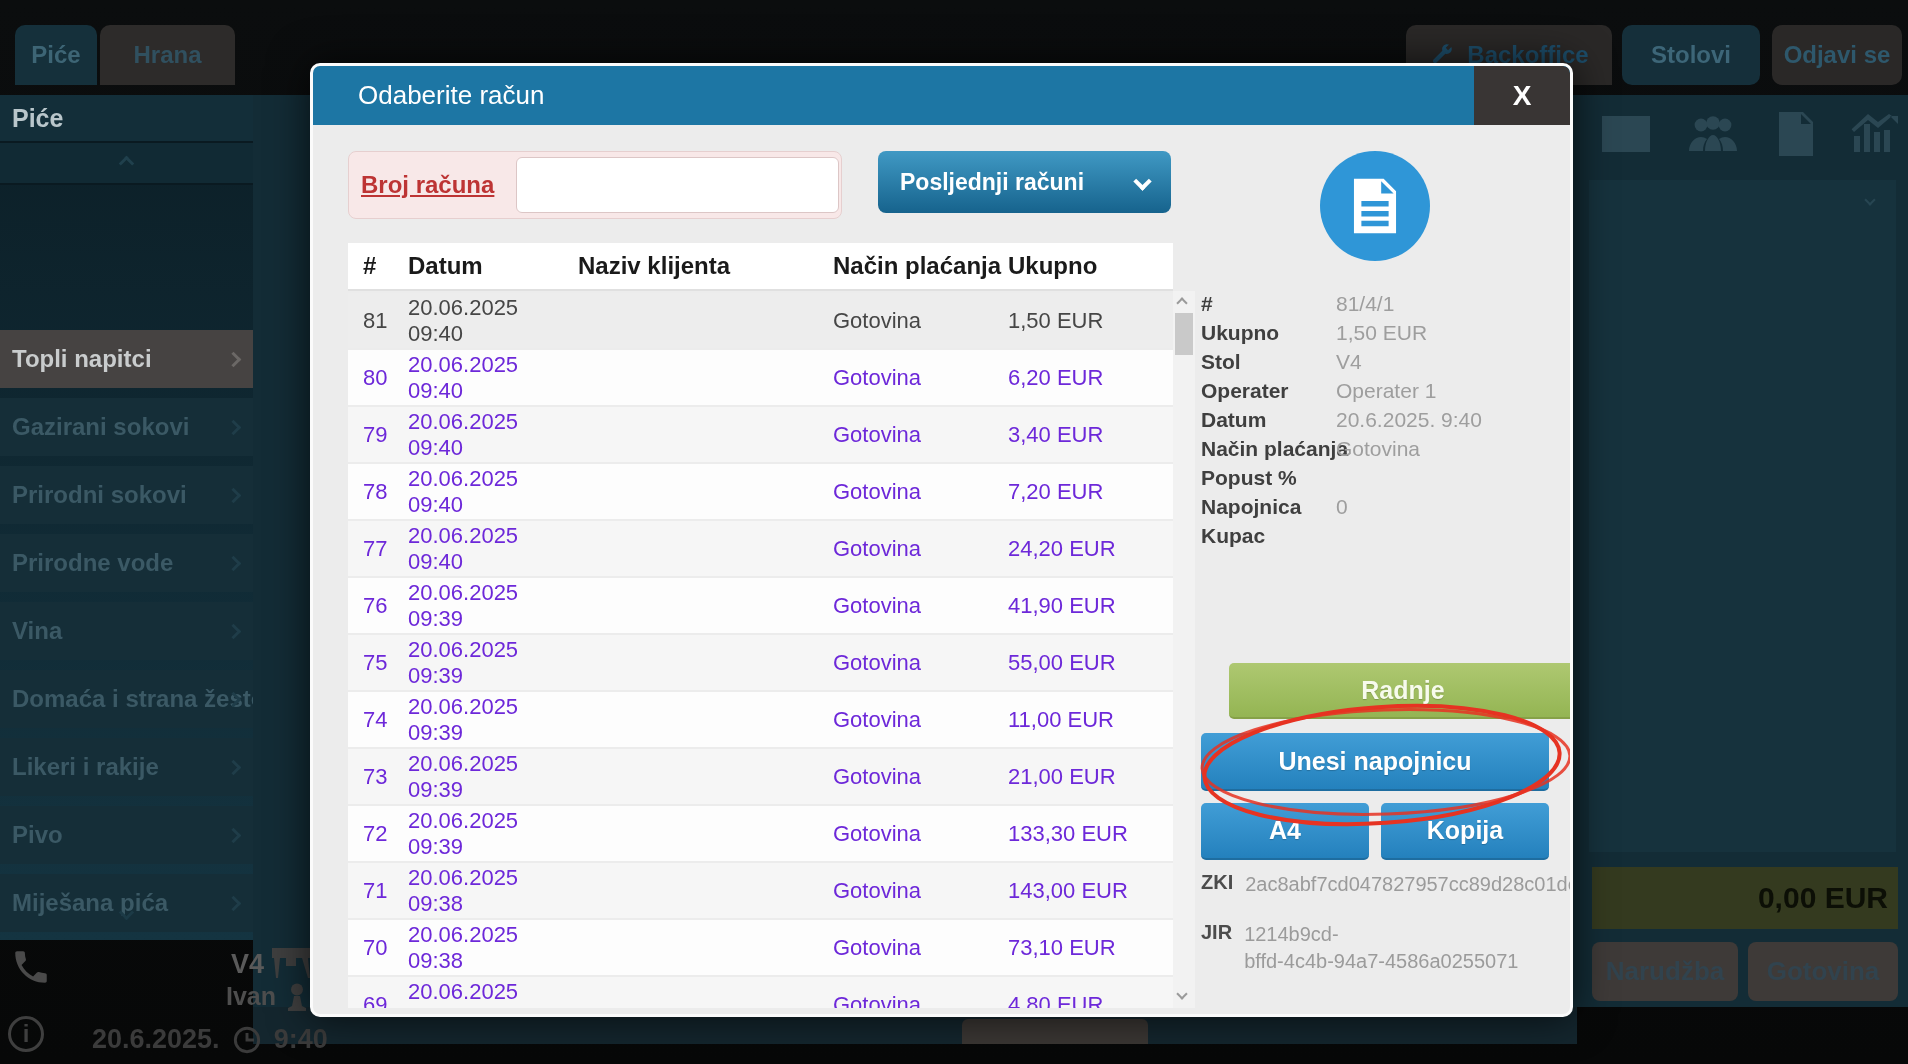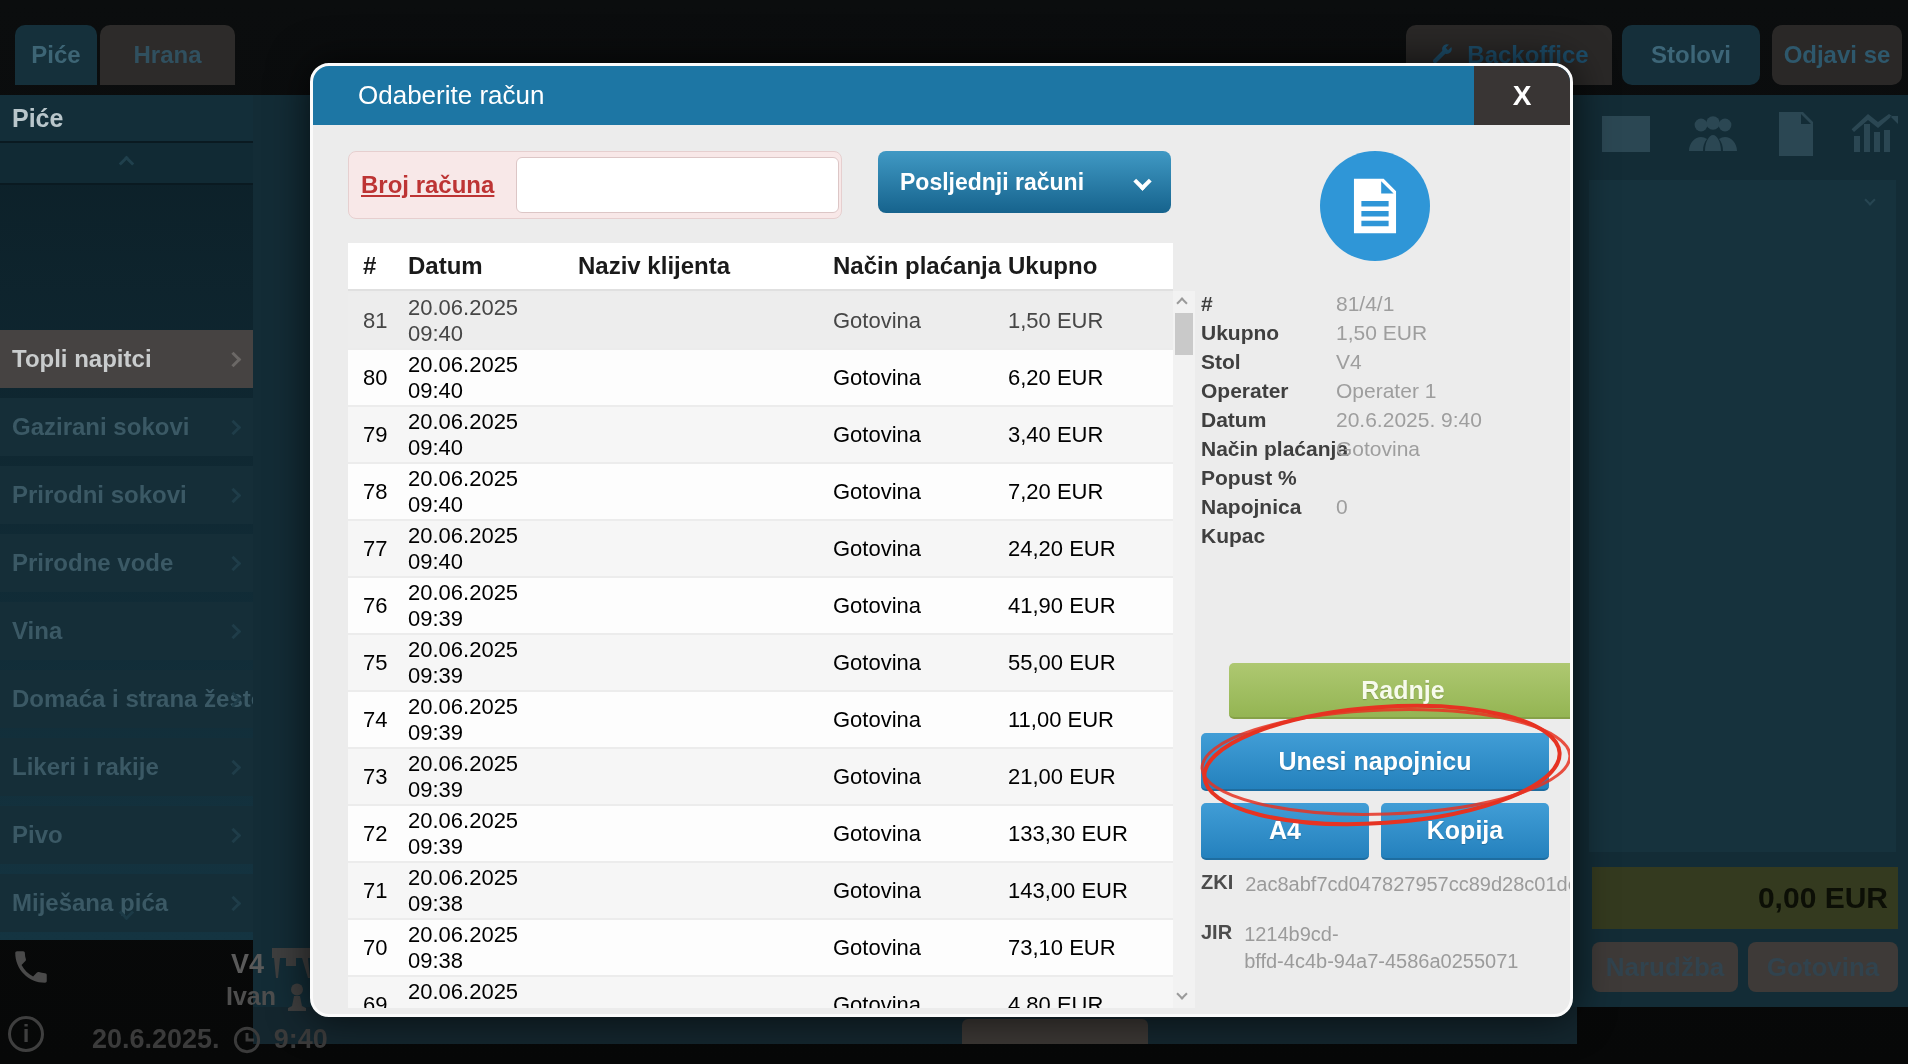--- a/index.html
+++ b/index.html
@@ -70,7 +70,7 @@
 
   
   .modal { position:absolute; left:310px; top:63px; width:1263px; height:954px; background:#ececec;
-    border:3px solid #fbfbfb; border-radius:19px; box-shadow:0 0 40px rgba(0,0,0,.7); overflow:hidden; z-index:50; }
+    border:3px solid #fbfbfb; border-radius:10px; box-shadow:0 0 40px rgba(0,0,0,.7); overflow:hidden; z-index:50; }
   .m-header { position:absolute; left:0; top:0; width:100%; height:59px; background:#1d76a4; }
   .m-title { position:absolute; left:45px; top:0; line-height:59px; color:#fff; font-size:26px; }
   .m-close { position:absolute; right:0; top:0; width:96px; height:59px; background:#393534; color:#fff;

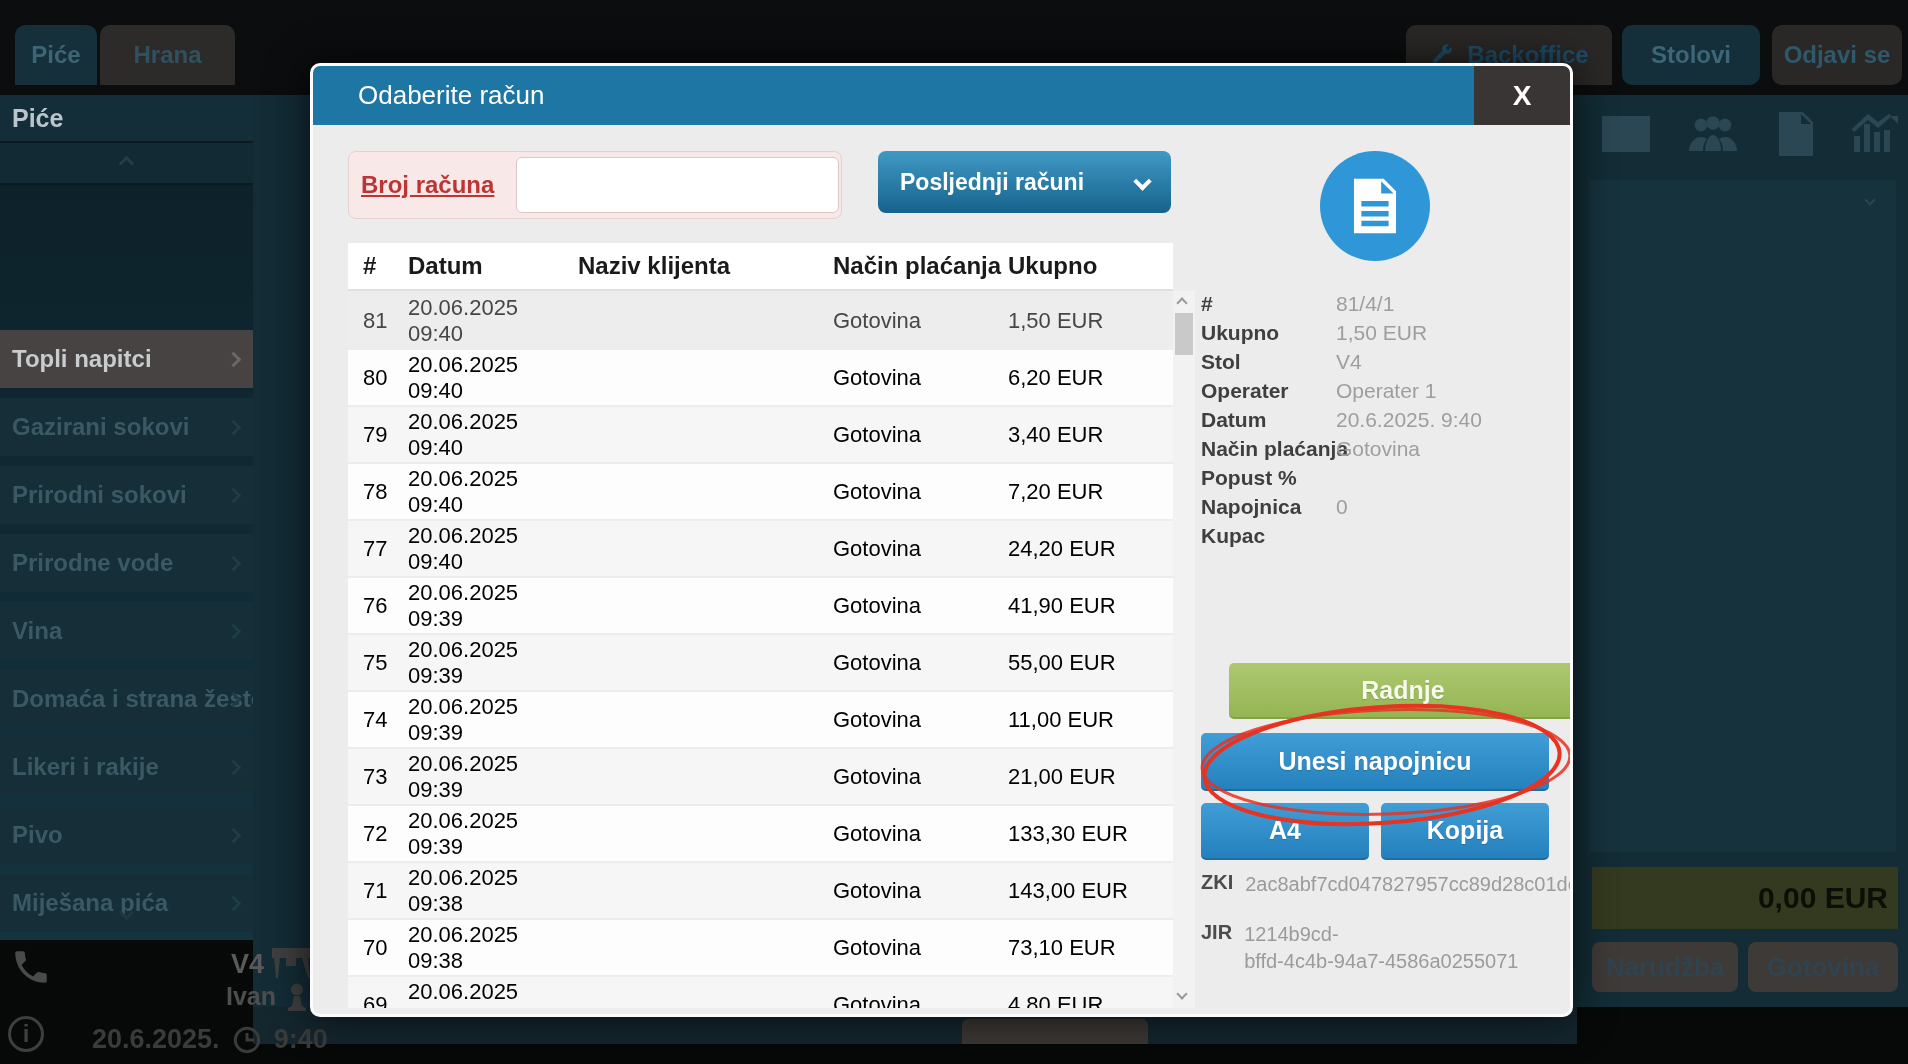--- a/index.html
+++ b/index.html
@@ -92,7 +92,7 @@
   .inv-table { position:absolute; left:35px; top:177px; width:847px; height:765px; overflow:hidden; }
   .t-grid { display:grid; grid-template-columns:45px 170px 255px 175px 1fr; align-items:center; padding-left:15px; width:825px; }
   .t-head { height:48px; background:#fff; font-weight:bold; font-size:24px; color:#1a1a1a; border-bottom:2px solid #e0e0e0; }
-  .t-row { height:55px; margin-top:2px; font-size:22px; color:#000000; cursor:pointer; }
+  .t-row { height:55px; margin-top:2px; font-size:22px; color:#6d28d9; cursor:pointer; }
   .t-row.stripe { background:#f6f6f6; } .t-row.plain { background:#fdfdfd; }
   .t-row.selected { background:#ededed; color:#464646; }
   .t-scroll { position:absolute; right:0; top:48px; width:22px; height:717px; background:#f2f2f2; }

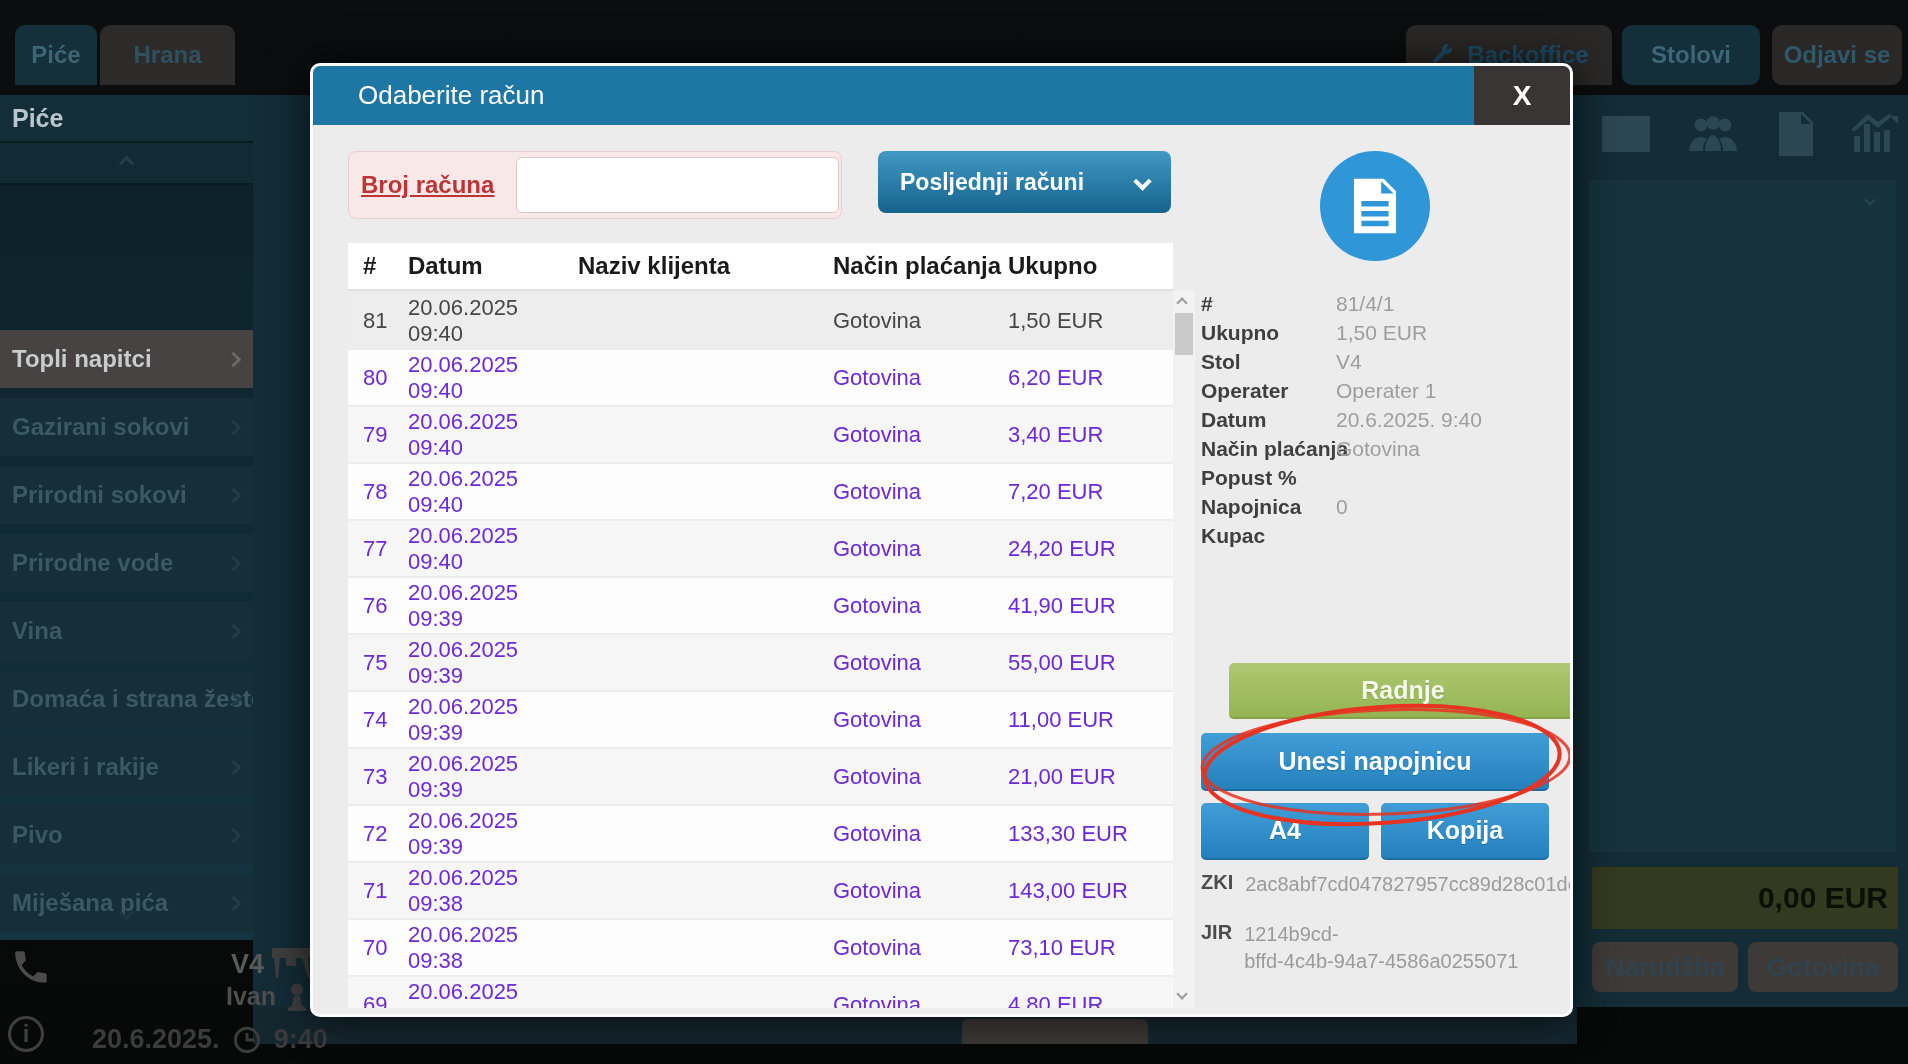--- a/index.html
+++ b/index.html
@@ -28,7 +28,7 @@
 
   .total-bar { position:absolute; left:1592px; top:867px; width:306px; height:62px; background:#343a1f;
     color:#0c0f06; font-weight:bold; font-size:30px; display:flex; align-items:center; justify-content:flex-end; padding-right:10px; }
-  .pay-btn { position:absolute; top:942px; height:50px; background:#3e3a38; border-radius:8px;
+  .pay-btn { position:absolute; top:942px; height:59px; background:#3e3a38; border-radius:8px;
     display:flex; align-items:center; justify-content:center; font-weight:bold; font-size:26px; color:#31434e; }
   .pay-narudzba { left:1592px; width:146px; }
   .pay-gotovina { left:1748px; width:150px; }

